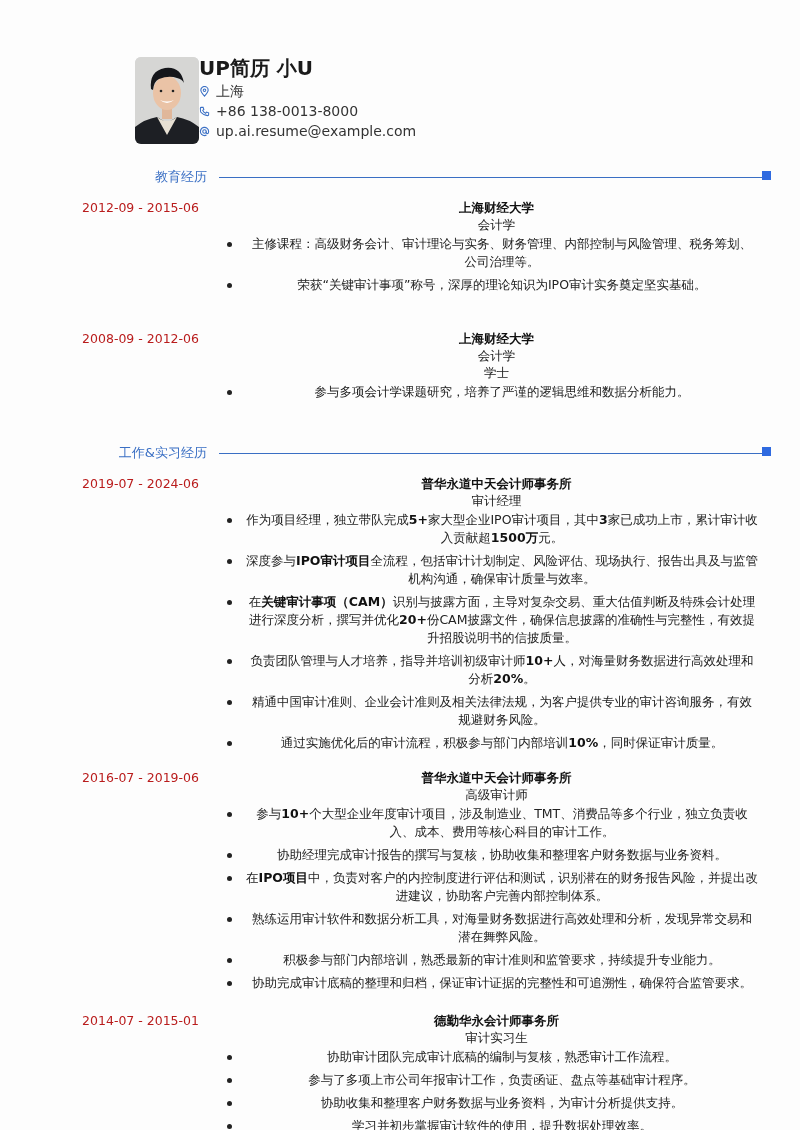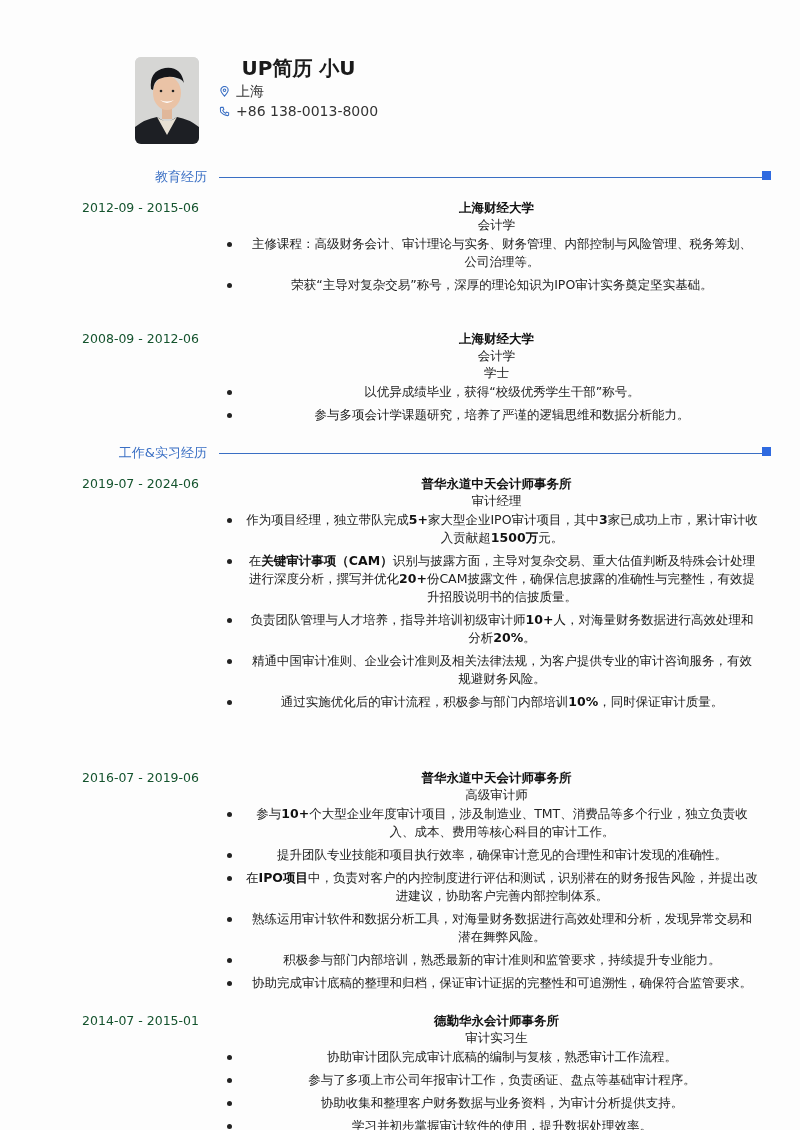--- a/index.html
+++ b/index.html
@@ -15,7 +15,7 @@
     width: 64px; height: 87px; border-radius: 6px; overflow: hidden;
     background: #d9d9d9; position: relative;
   }
-  .name-block { margin-left: 20px; margin-top: -2px; text-align: center; }
+  .name-block { margin-top: -2px; }
   .name { font-size: 20px; font-weight: bold; color: #1a1a1a; line-height: 26px; }
   .contact { display: flex; align-items: center; font-size: 14px; color: #333; line-height: 20px; height: 20px; }
   .contact svg { width: 11px; height: 11px; margin-right: 6px; }

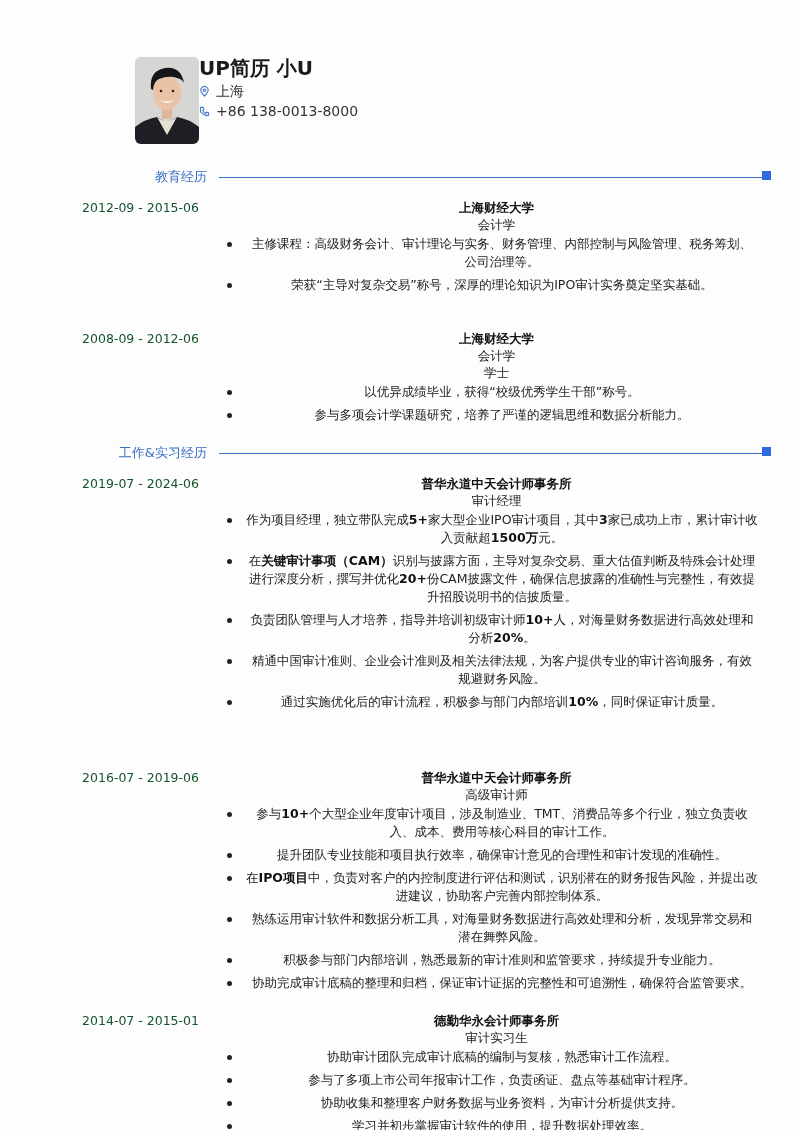--- a/index.html
+++ b/index.html
@@ -74,6 +74,13 @@
         <path d="M2.5 1.5 L4.5 1.5 L5.3 3.8 L4 4.8 Q5 7 7.2 8 L8.2 6.7 L10.5 7.5 L10.5 9.5 Q10.5 10.5 9.5 10.5 Q5 10.2 1.8 6.5 Q1.5 4.5 1.5 2.5 Q1.5 1.5 2.5 1.5 Z" fill="none" stroke="#3a6fc4" stroke-width="1.1"></path>
       </svg>
       <span>+86 138-0013-8000</span>
+    </div>
+    <div class="contact">
+      <svg viewBox="0 0 12 12">
+        <circle cx="6" cy="6" r="1.9" fill="none" stroke="#3a6fc4" stroke-width="1.2"></circle>
+        <path d="M7.9 6 L7.9 7 Q7.9 8.3 9.2 8.3 Q10.5 8.3 10.5 6 A4.5 4.5 0 1 0 8.2 9.9" fill="none" stroke="#3a6fc4" stroke-width="1.2"></path>
+      </svg>
+      <span>up.ai.resume@example.com</span>
     </div>
   </div>
 </div>

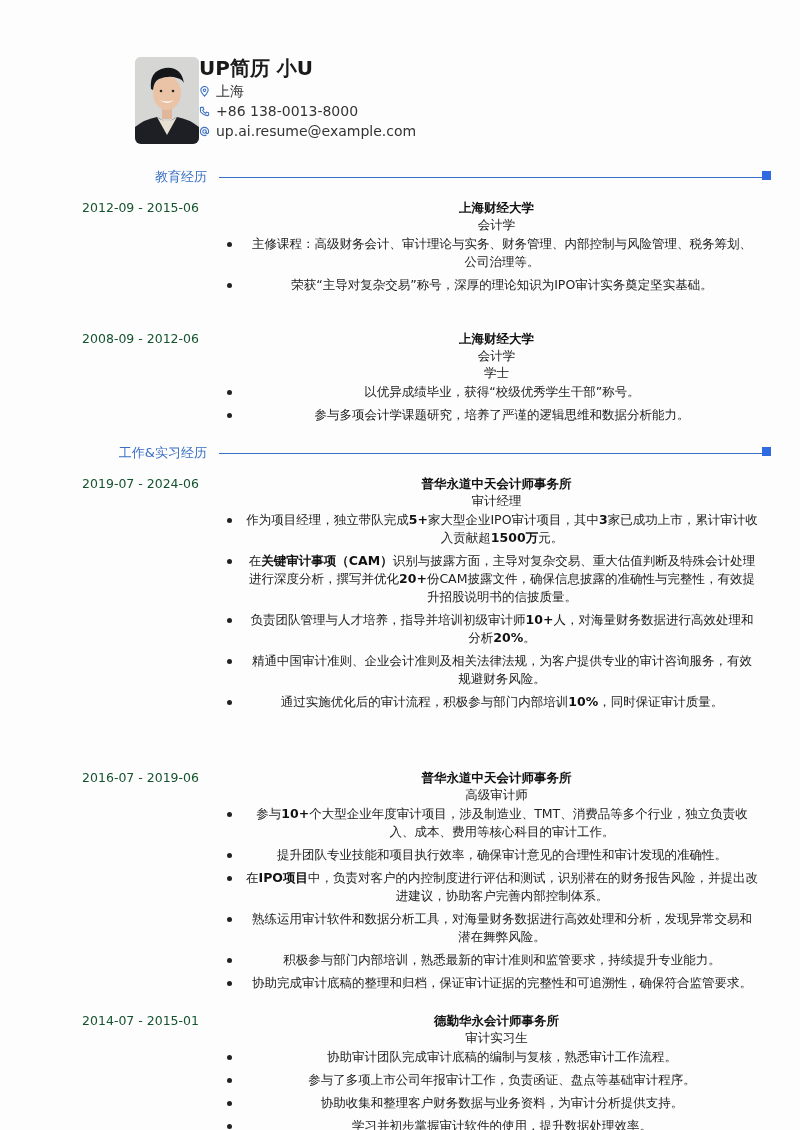--- a/index.html
+++ b/index.html
@@ -27,7 +27,7 @@
   .section-marker { position: absolute; left: 762px; top: 4px; width: 9px; height: 9px; background: #2f6ae0; }
   .entry { position: absolute; left: 0; width: 800px; }
   .date {
-    position: absolute; right: 601px; top: 0; font-size: 12.5px; color: #14532d; white-space: nowrap; line-height: 17px;
+    position: absolute; right: 601px; top: 0; font-size: 12.5px; color: #b91c1c; white-space: nowrap; line-height: 17px;
   }
   .content { position: absolute; left: 219px; width: 555px; text-align: center; }
   .org { font-size: 12.5px; font-weight: bold; line-height: 17px; color: #111; }

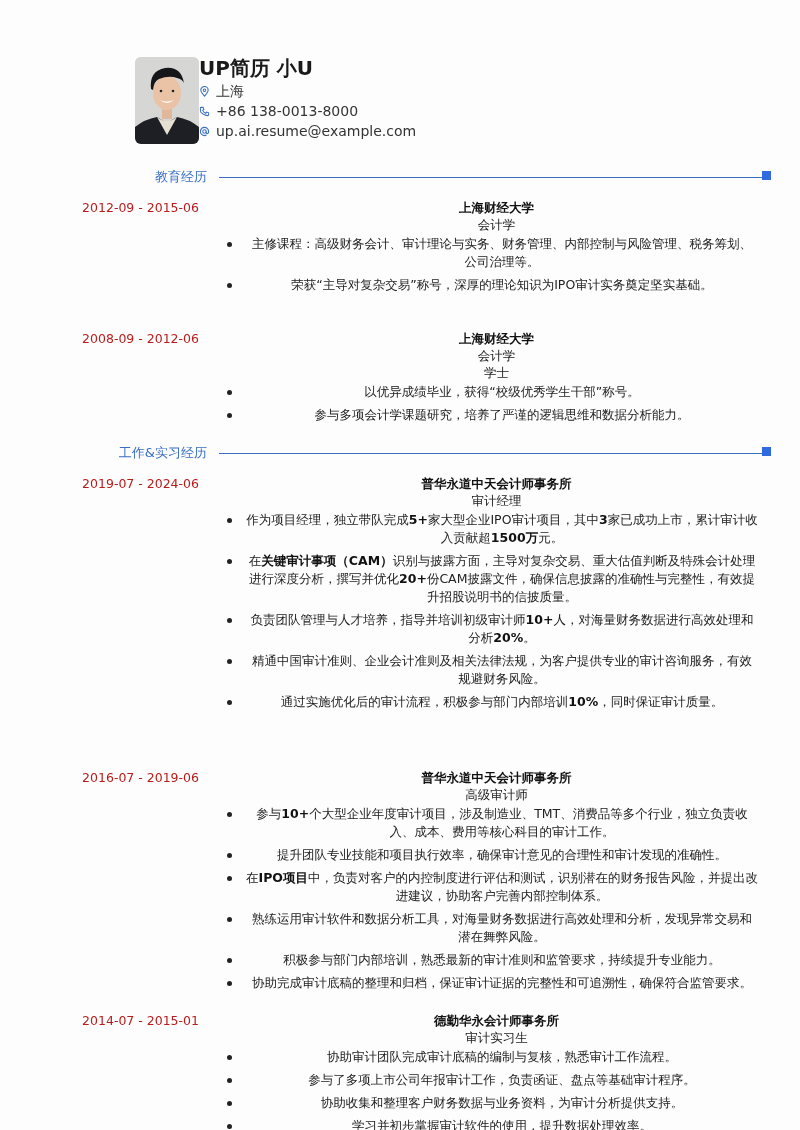--- a/index.html
+++ b/index.html
@@ -98,7 +98,7 @@
     <div class="sub">会计学</div>
     <ul>
       <li>主修课程：高级财务会计、审计理论与实务、财务管理、内部控制与风险管理、税务筹划、公司治理等。</li>
-      <li>荣获“主导对复杂交易”称号，深厚的理论知识为IPO审计实务奠定坚实基础。</li>
+      <li>荣获“关键审计事项”称号，深厚的理论知识为IPO审计实务奠定坚实基础。</li>
     </ul>
   </div>
 </div>

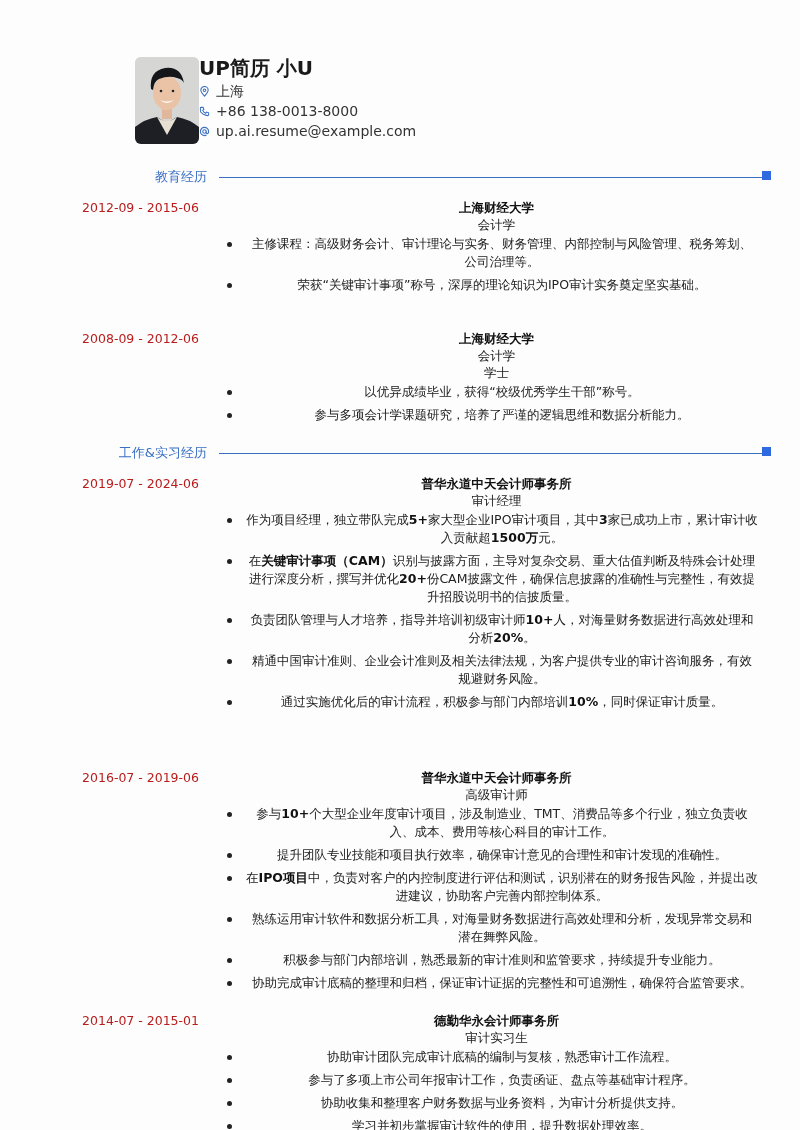--- a/index.html
+++ b/index.html
@@ -110,7 +110,6 @@
     <div class="sub">会计学</div>
     <div class="sub">学士</div>
     <ul>
-      <li>以优异成绩毕业，获得“校级优秀学生干部”称号。</li>
       <li>参与多项会计学课题研究，培养了严谨的逻辑思维和数据分析能力。</li>
     </ul>
   </div>

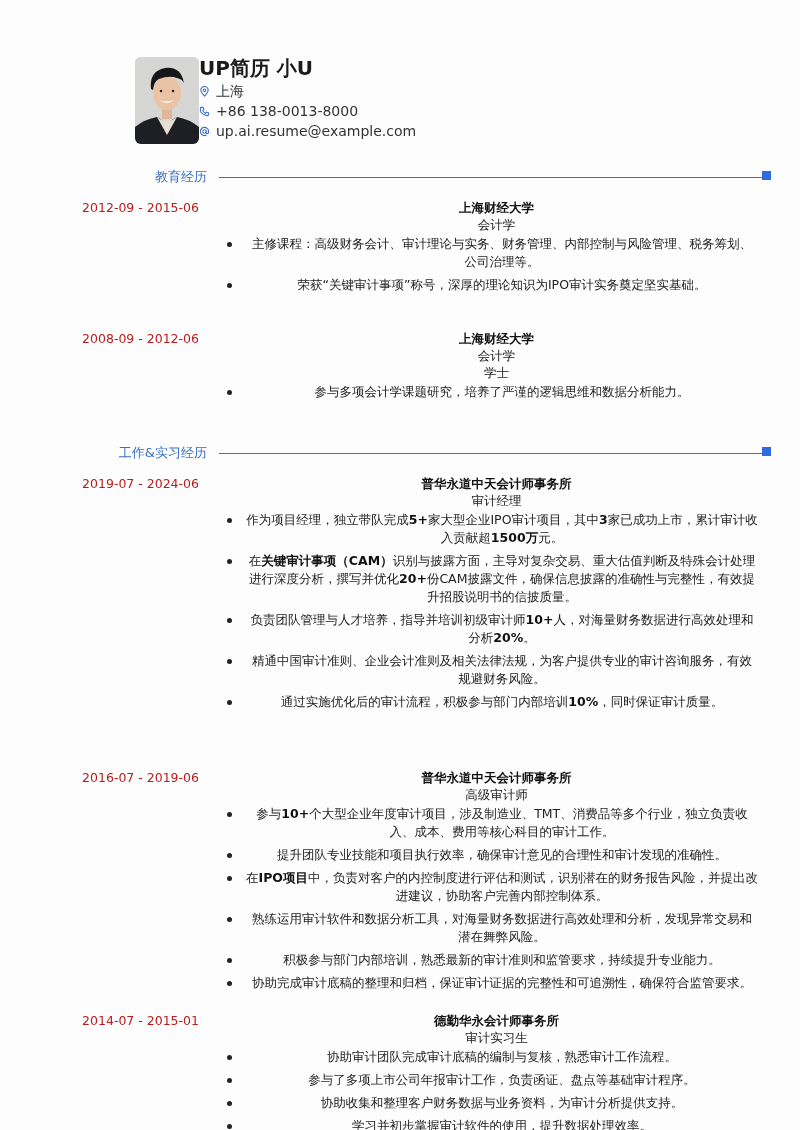--- a/index.html
+++ b/index.html
@@ -128,6 +128,7 @@
     <div class="sub">审计经理</div>
     <ul>
         <li><span>作为项目经理，独立带队完成</span><b>5+</b><span>家大型企业IPO审计项目，其中</span><b>3</b><span>家已成功上市，累计审计收入贡献超</span><b>1500万</b><span>元。</span></li>
+        <li><span>深度参与</span><b>IPO审计项目</b><span>全流程，包括审计计划制定、风险评估、现场执行、报告出具及与监管机构沟通，确保审计质量与效率。</span></li>
         <li><span>在</span><b>关键审计事项（CAM）</b><span>识别与披露方面，主导对复杂交易、重大估值判断及特殊会计处理进行深度分析，撰写并优化</span><b>20+</b><span>份CAM披露文件，确保信息披露的准确性与完整性，有效提升招股说明书的信披质量。</span></li>
         <li><span>负责团队管理与人才培养，指导并培训初级审计师</span><b>10+</b><span>人，对海量财务数据进行高效处理和分析</span><b>20%</b><span>。</span></li>
         <li><span>精通中国审计准则、企业会计准则及相关法律法规，为客户提供专业的审计咨询服务，有效规避财务风险。</span></li>

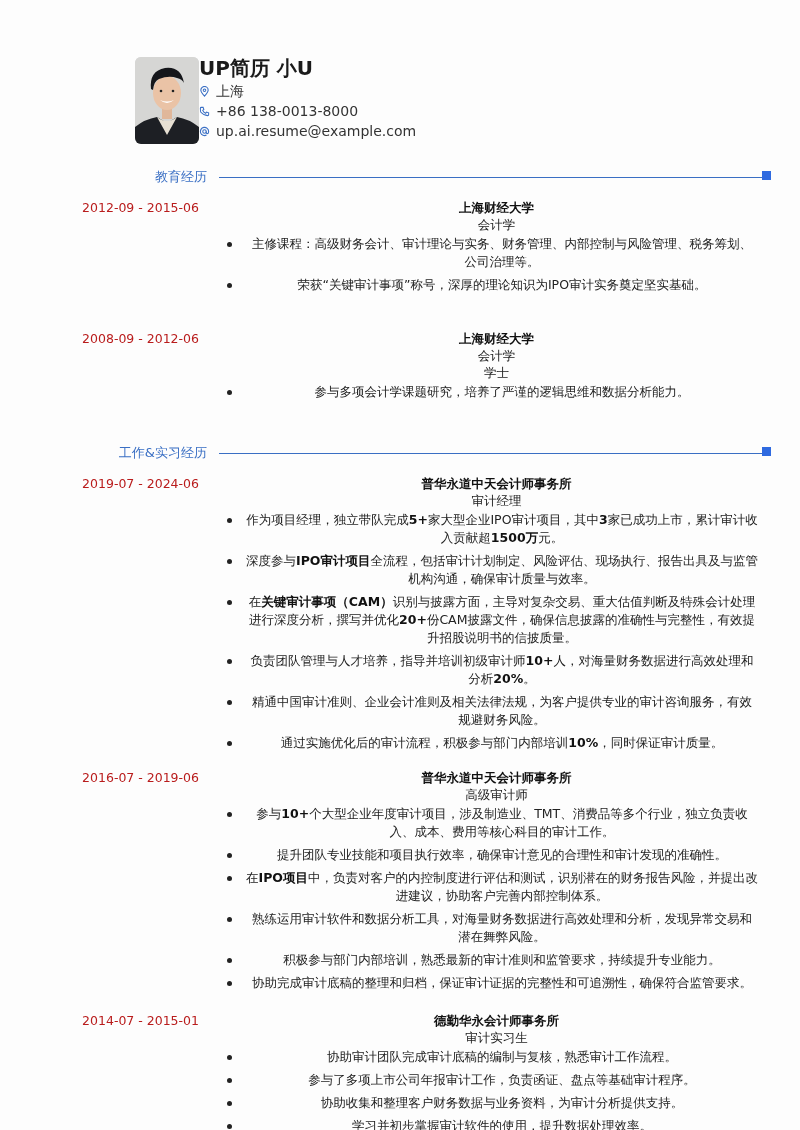--- a/index.html
+++ b/index.html
@@ -144,7 +144,7 @@
     <div class="sub">高级审计师</div>
     <ul>
         <li><span>参与</span><b>10+</b><span>个大型企业年度审计项目，涉及制造业、TMT、消费品等多个行业，独立负责收入、成本、费用等核心科目的审计工作。</span></li>
-        <li><span>提升团队专业技能和项目执行效率，确保审计意见的合理性和审计发现的准确性。</span></li>
+        <li><span>协助经理完成审计报告的撰写与复核，协助收集和整理客户财务数据与业务资料。</span></li>
         <li><span>在</span><b>IPO项目</b><span>中，负责对客户的内控制度进行评估和测试，识别潜在的财务报告风险，并提出改进建议，协助客户完善内部控制体系。</span></li>
         <li><span>熟练运用审计软件和数据分析工具，对海量财务数据进行高效处理和分析，发现异常交易和潜在舞弊风险。</span></li>
         <li><span>积极参与部门内部培训，熟悉最新的审计准则和监管要求，持续提升专业能力。</span></li>

